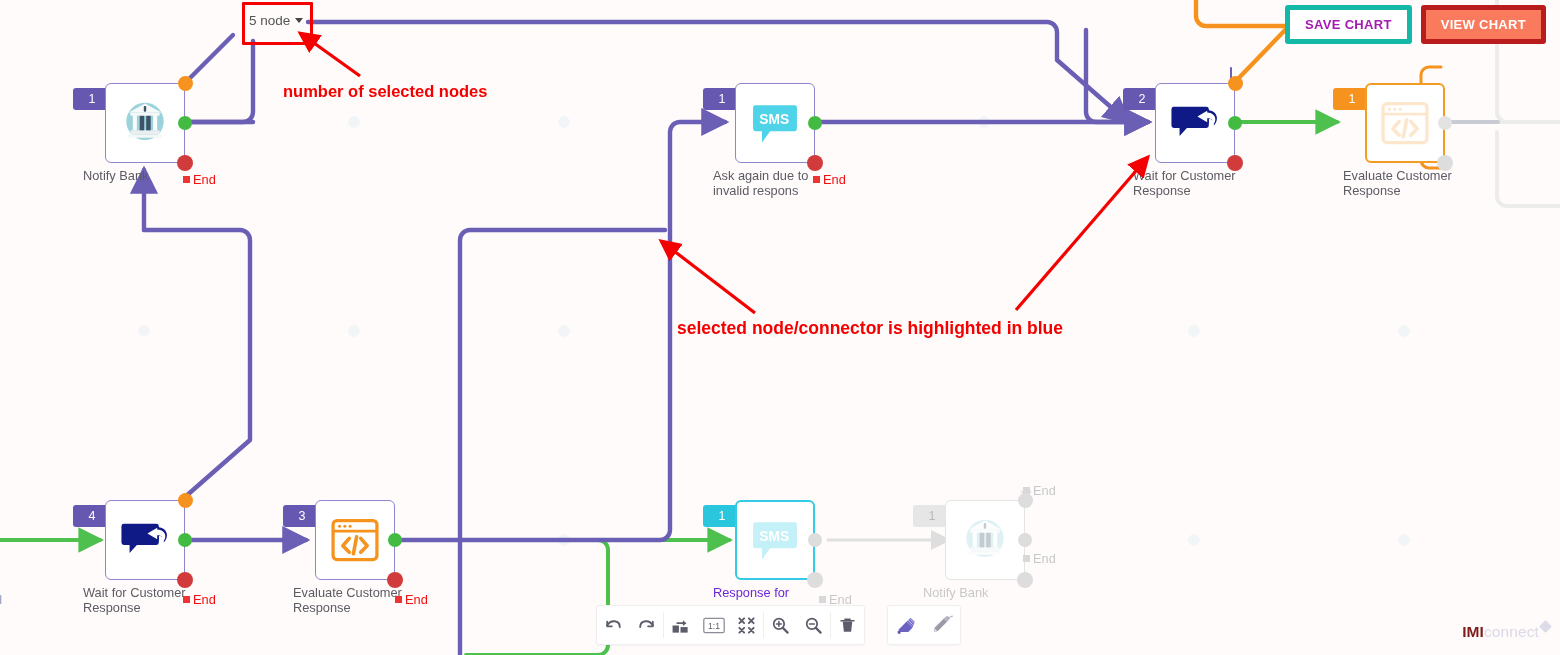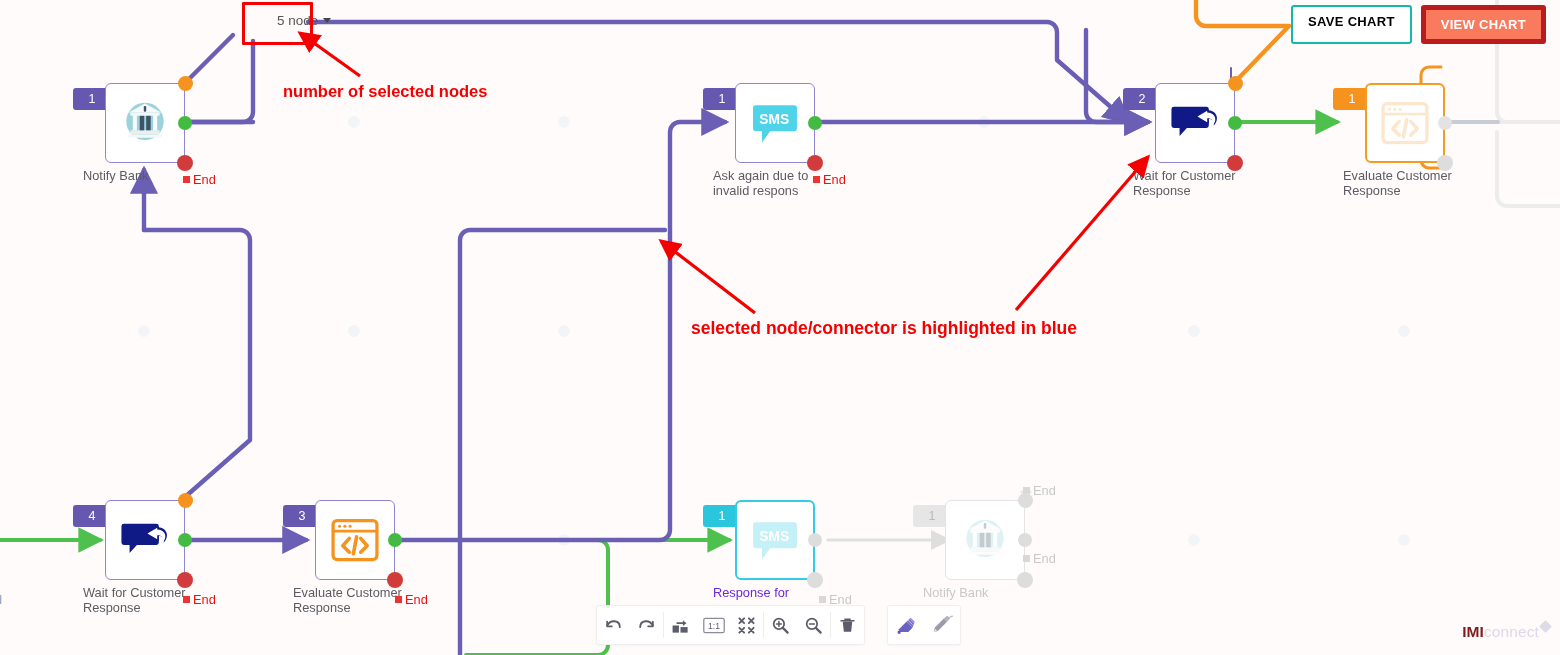--- a/index.html
+++ b/index.html
@@ -33,7 +33,7 @@
   .node-count{
     position:absolute;left:246px;top:6px;height:29px;min-width:56px;
     display:flex;align-items:center;gap:5px;
-    font-size:13.5px;color:#555;padding-left:3px;margin-left:28px;
+    font-size:13.5px;color:#555;padding-left:3px;
   }
   .node-count .caret{
     width:0;height:0;border-left:4.5px solid transparent;border-right:4.5px solid transparent;

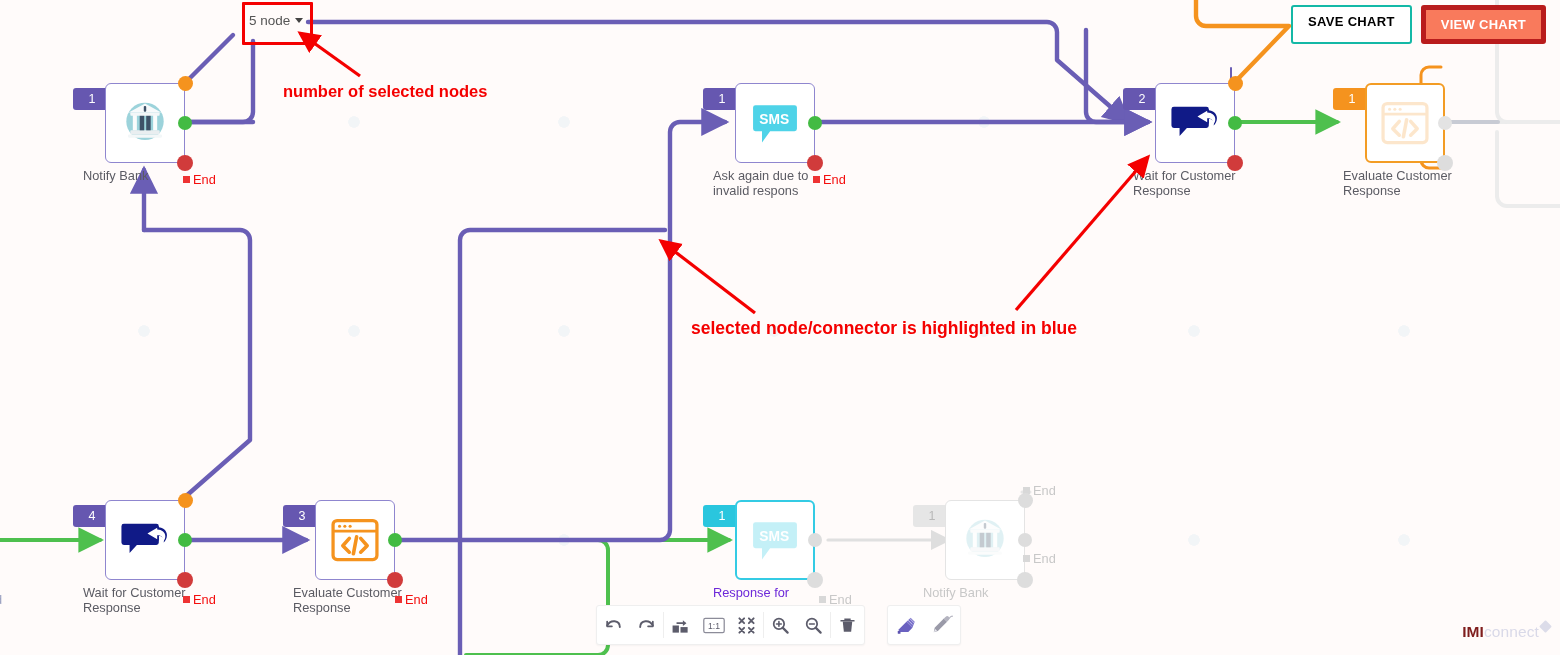--- a/index.html
+++ b/index.html
@@ -49,7 +49,7 @@
     padding:7px 15px;border-radius:3px;cursor:pointer;
     font-family:"Liberation Sans", sans-serif;
   }
-  .btn-save{background:#fff;color:#000000;border:2px solid #14b8a6;}
+  .btn-save{background:#fff;color:#a21caf;border:5px solid #14b8a6;}
   .btn-view{background:#f97a5c;color:#fff;border:5px solid #b91c1c;}
 
   

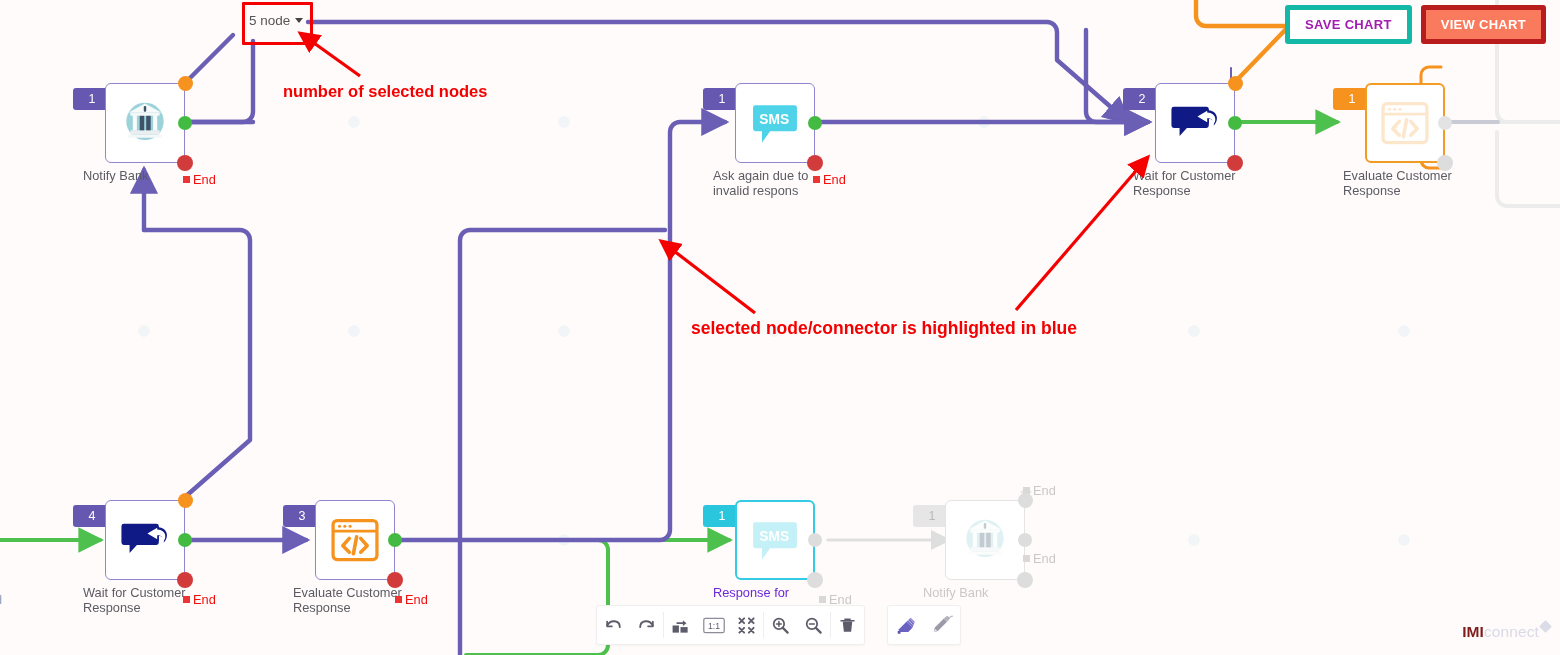--- a/index.html
+++ b/index.html
@@ -103,7 +103,7 @@
   
   .anno{position:absolute;color:#f40000;font-weight:bold;z-index:45;white-space:nowrap;}
   .anno.a1{left:283px;top:82px;font-size:16.5px;}
-  .anno.a2{left:691px;top:318px;font-size:17.5px;}
+  .anno.a2{left:677px;top:318px;font-size:17.5px;}
 
   
   .toolbar{

